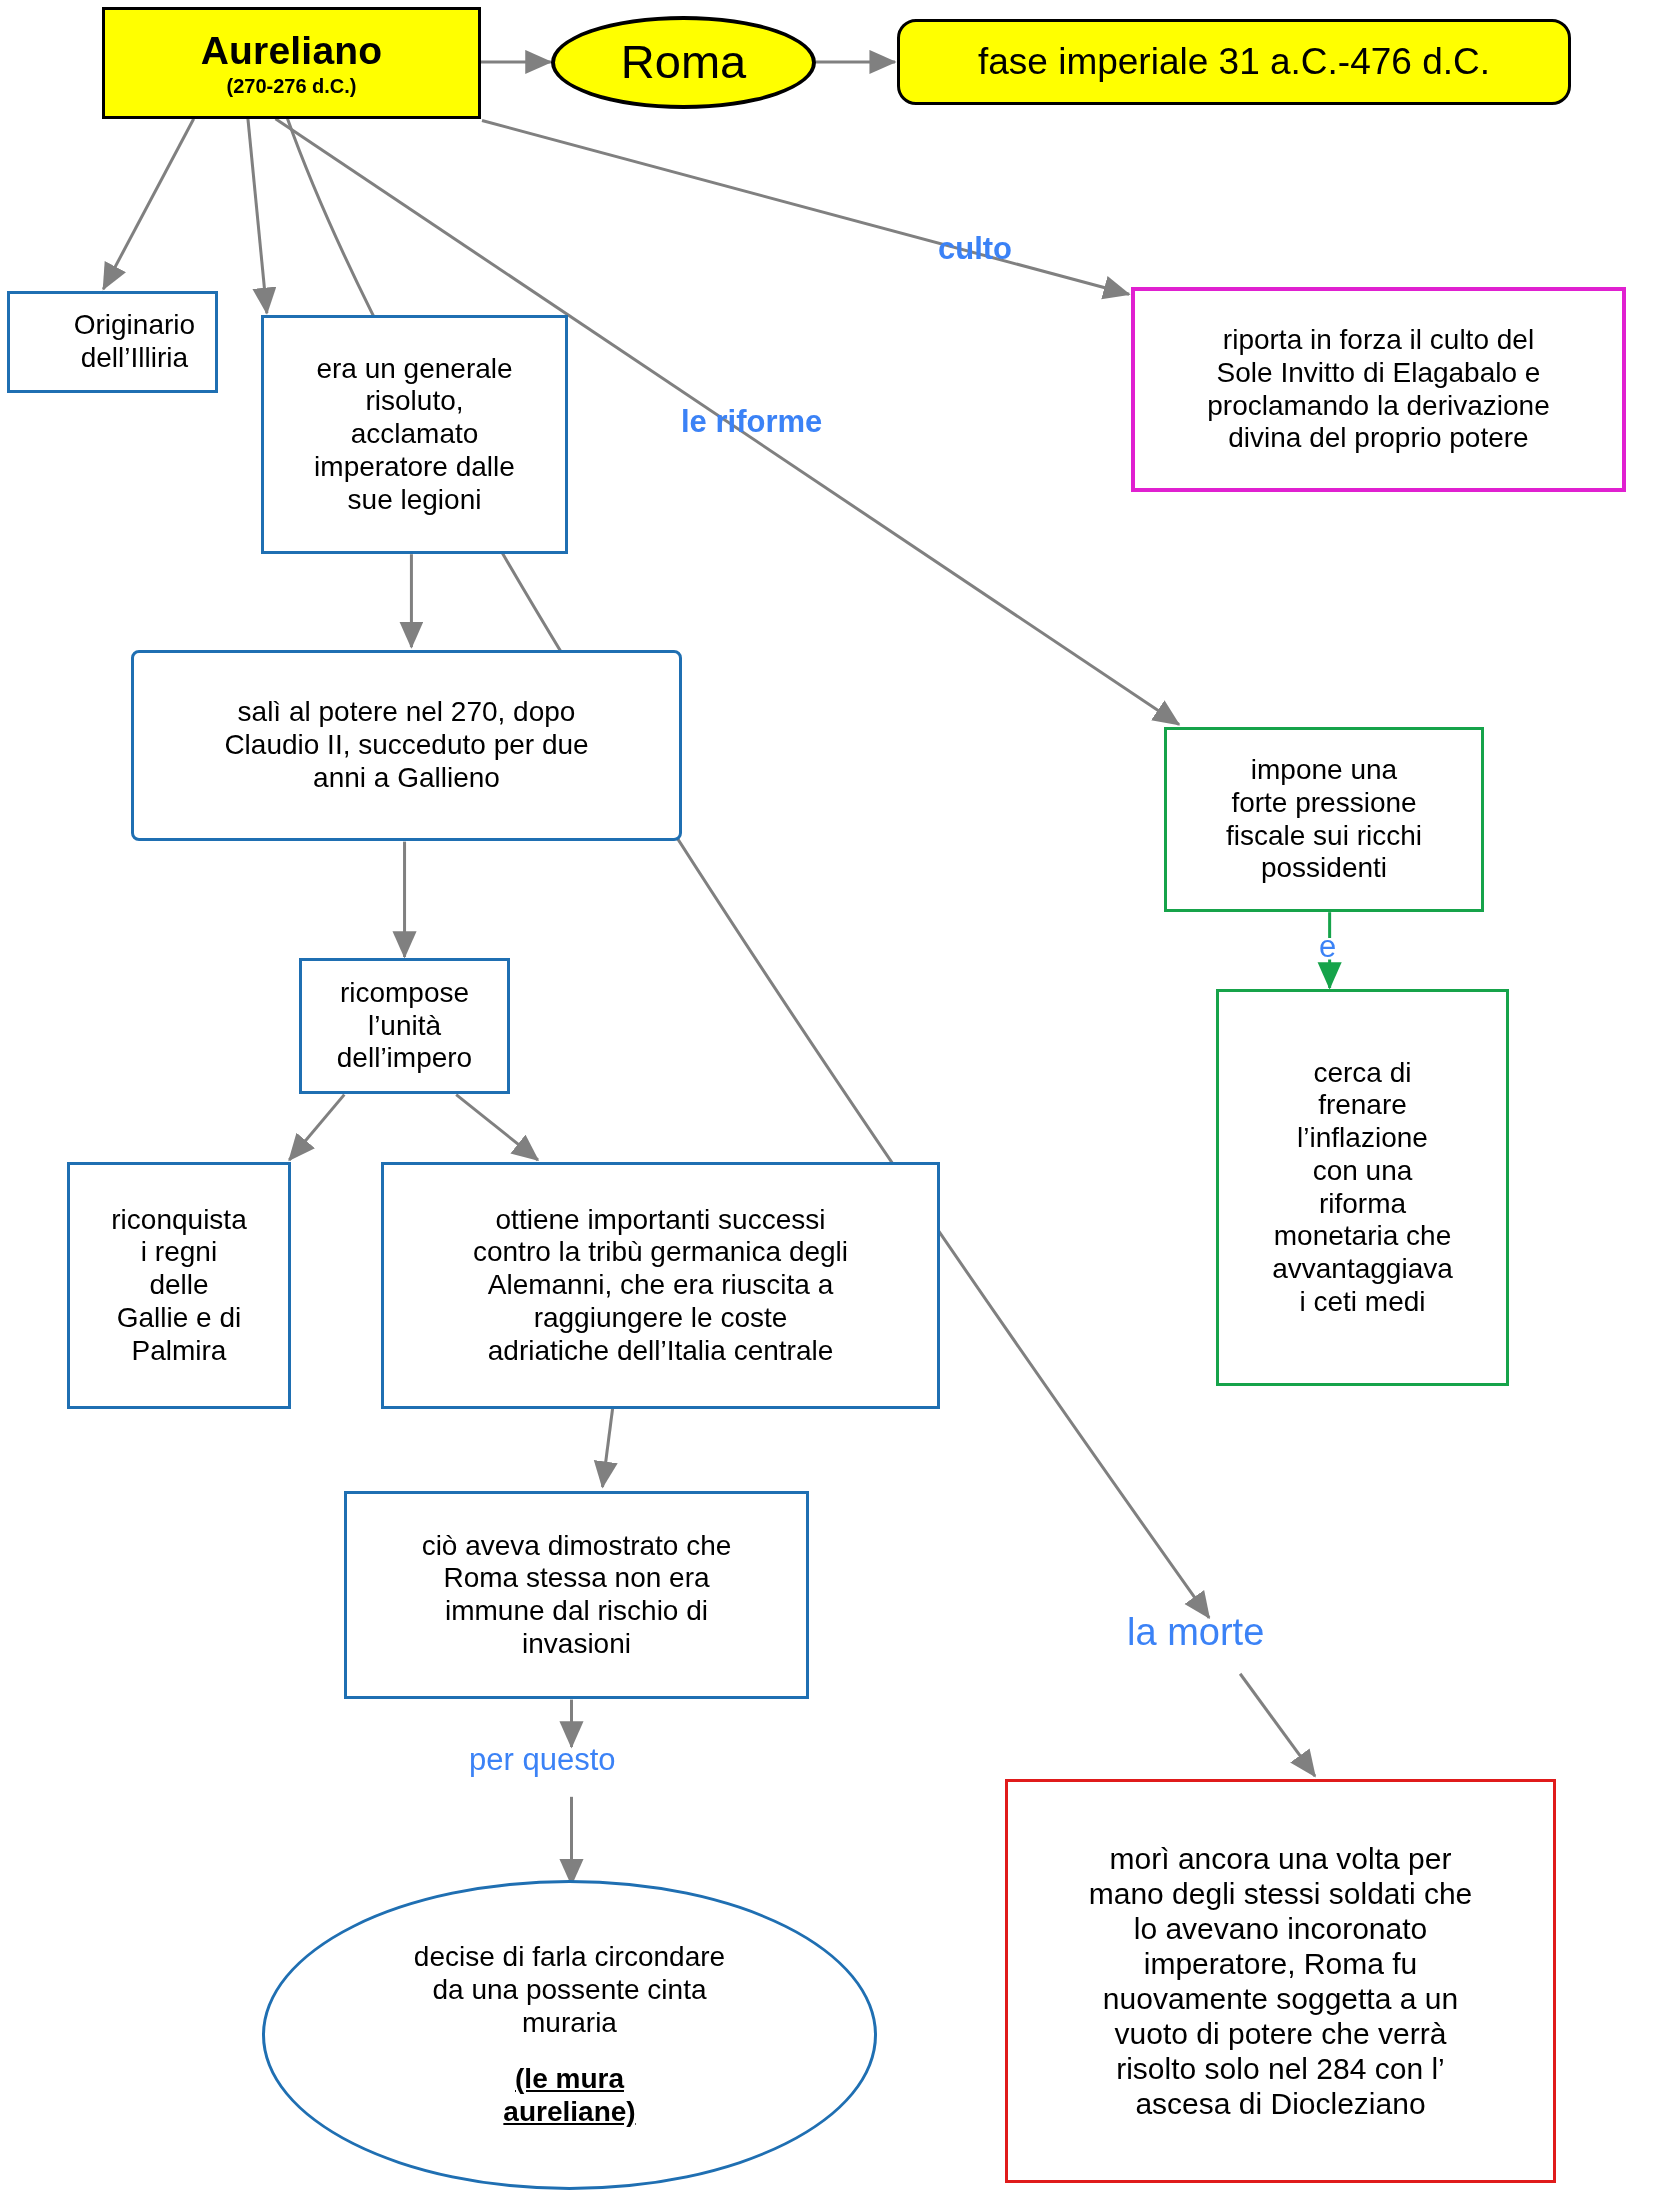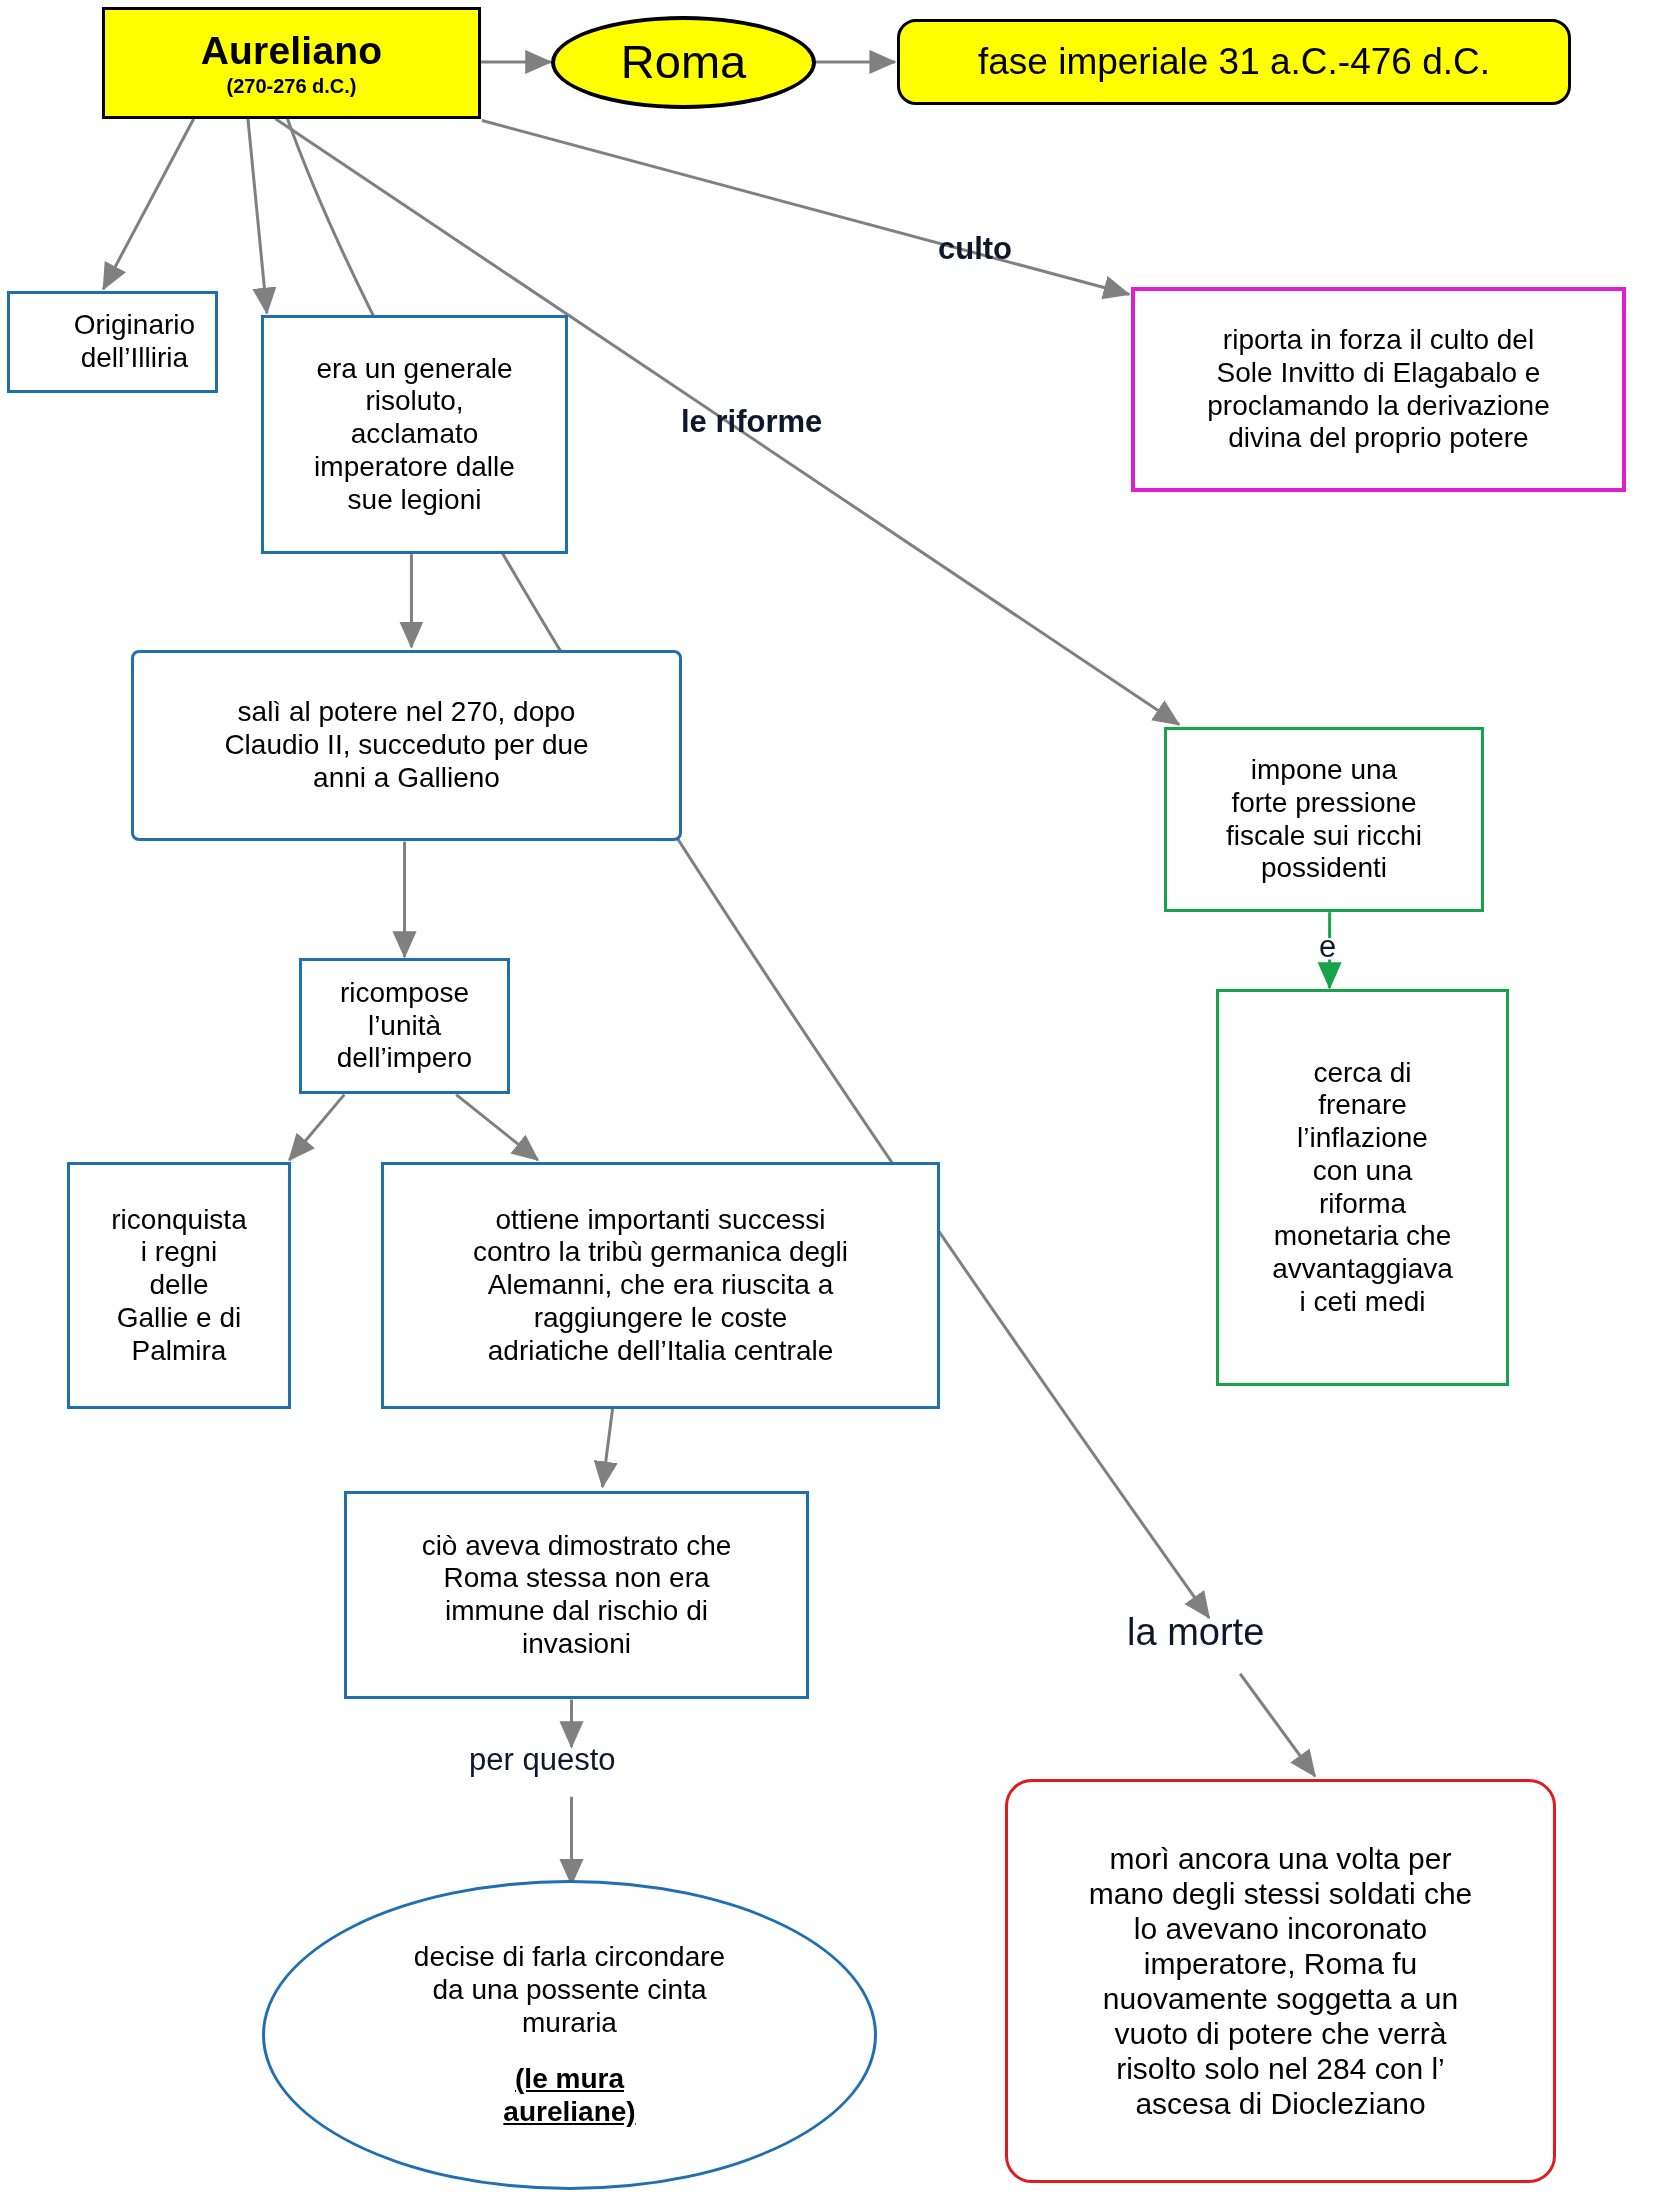--- a/index.html
+++ b/index.html
@@ -100,7 +100,7 @@
   .edge-label {
     position: absolute;
     z-index: 3;
-    color: #0f172a;
+    color: #3b82f6;
     background: transparent;
     white-space: nowrap;
   }

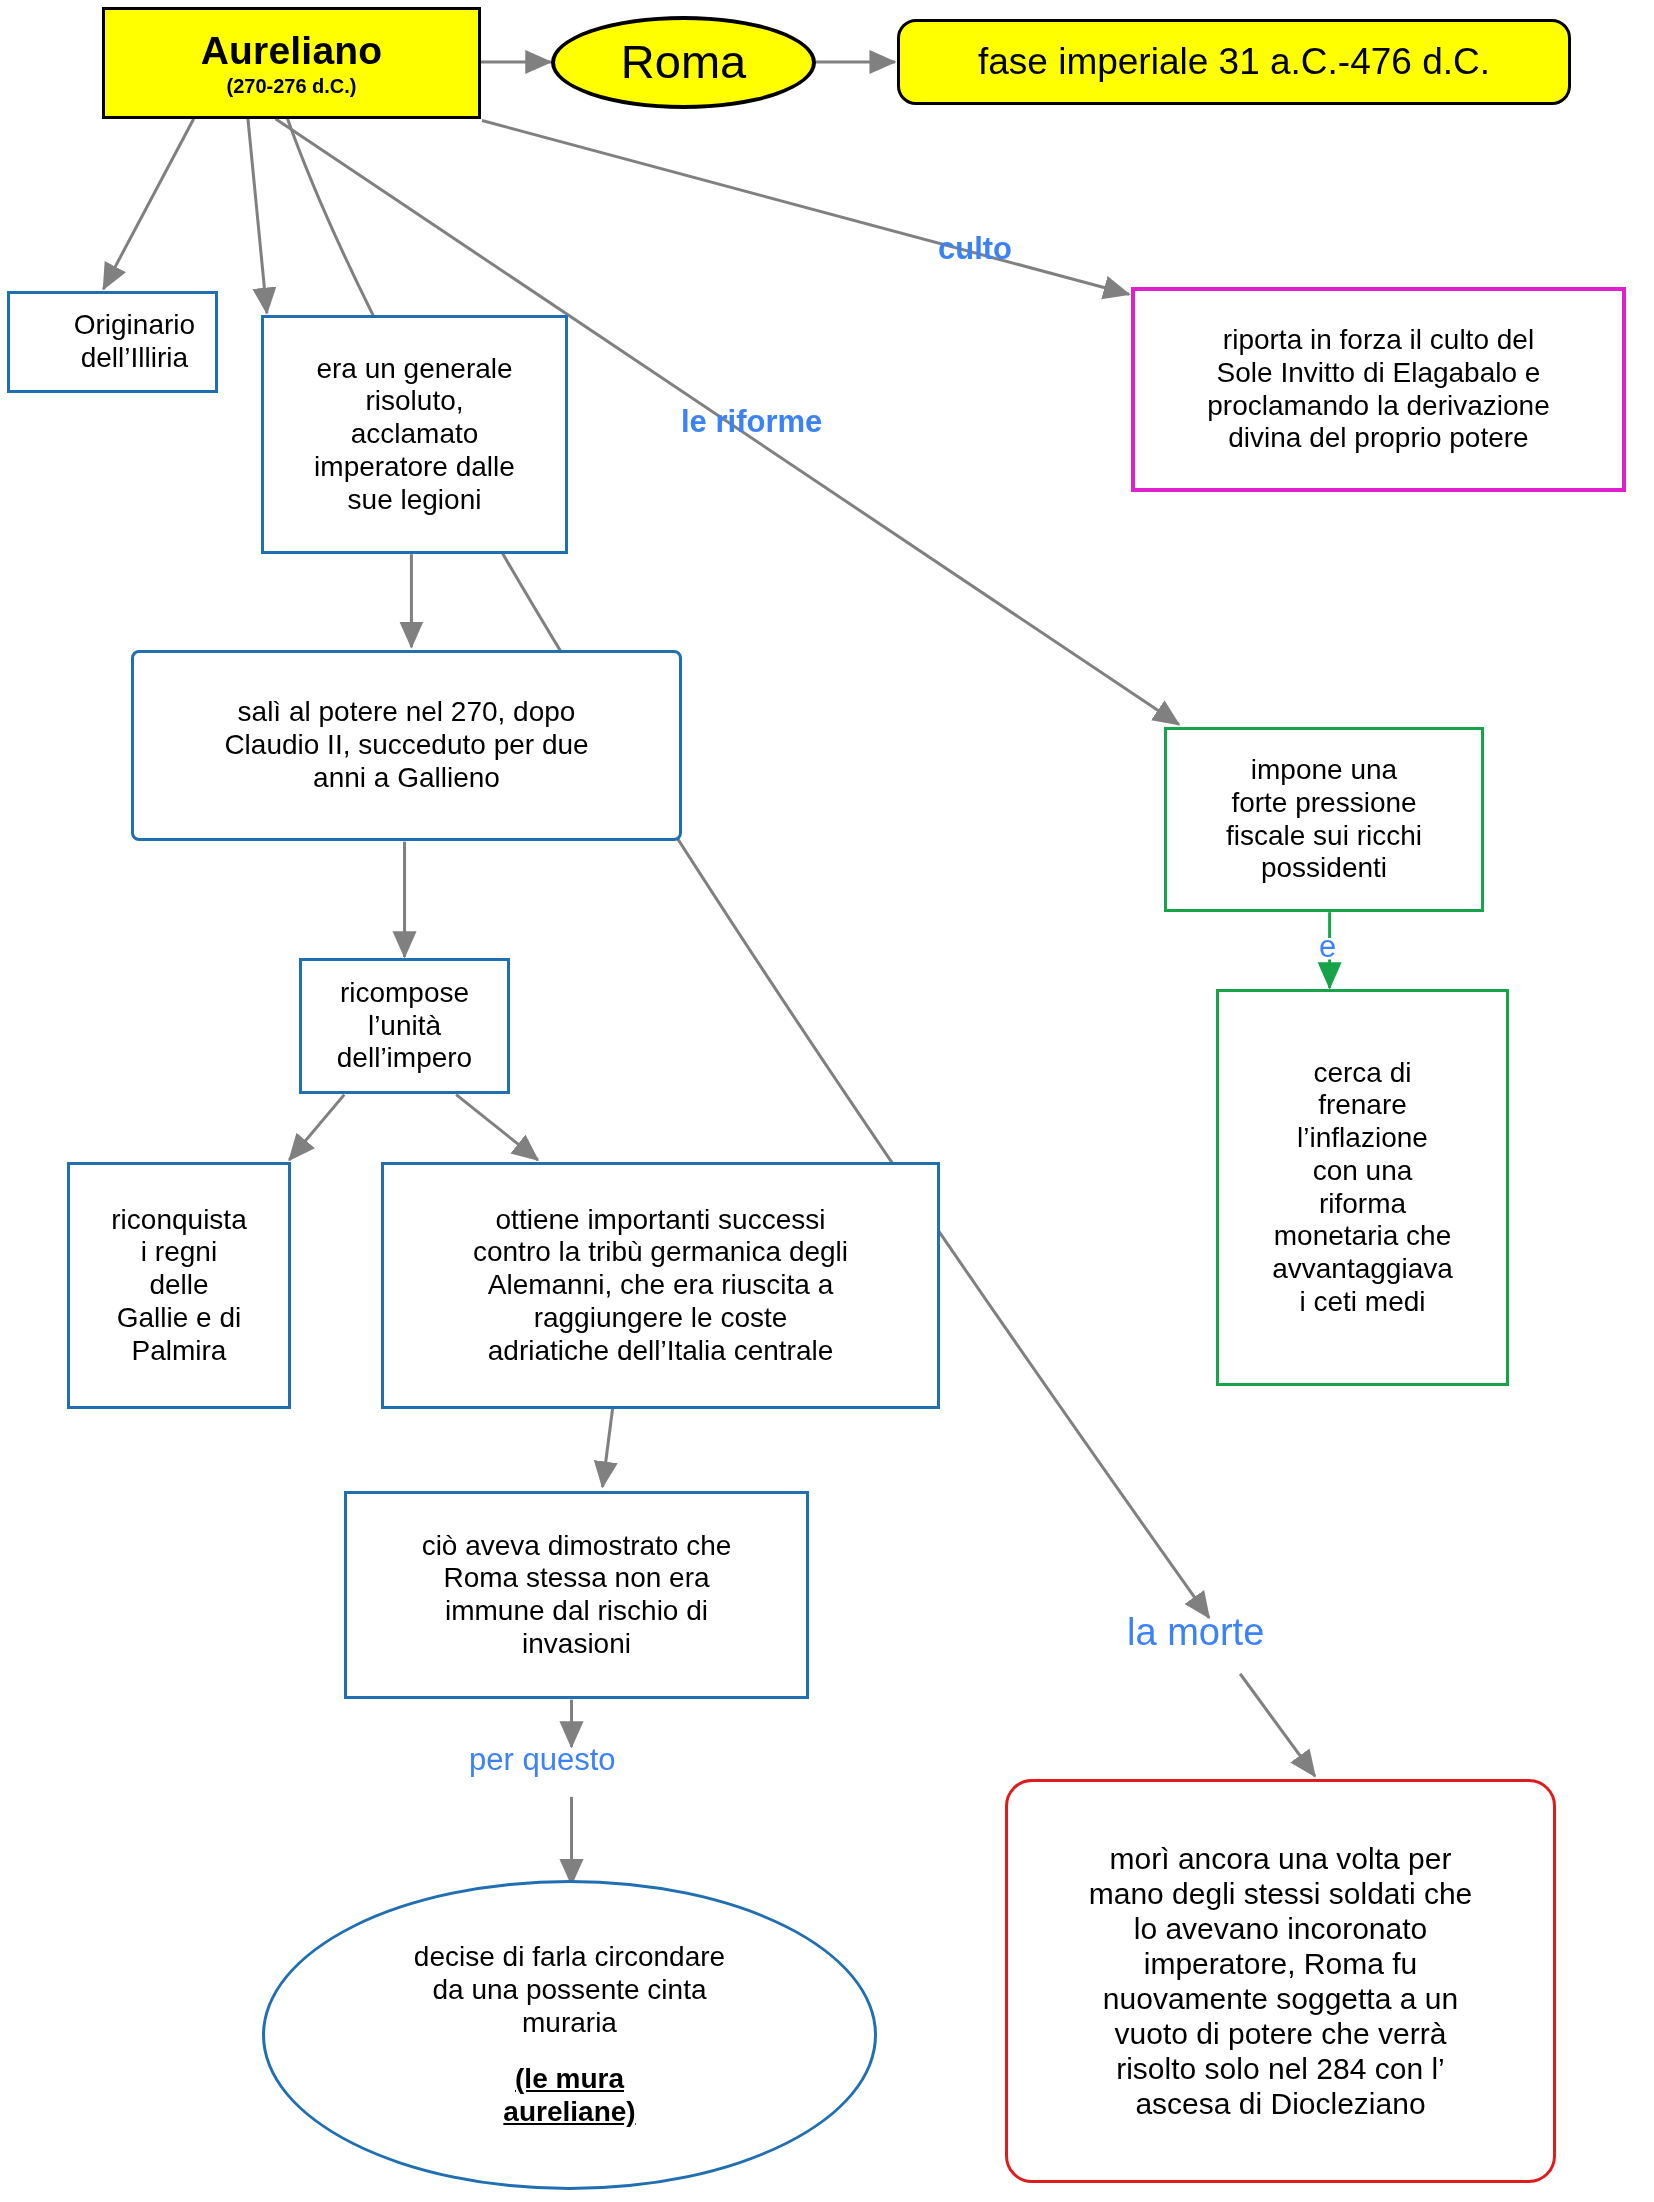--- a/index.html
+++ b/index.html
@@ -235,7 +235,7 @@
 avvantaggiava
 i ceti medi</div>
 
-  <div class="node red-box" style="left:1005px; top:1779px; width:551px; height:404px;border-radius:27px;">morì ancora una volta per
+  <div class="node red-box" style="left:1005px; top:1779px; width:551px; height:404px;">morì ancora una volta per
 mano degli stessi soldati che
 lo avevano incoronato
 imperatore, Roma fu

